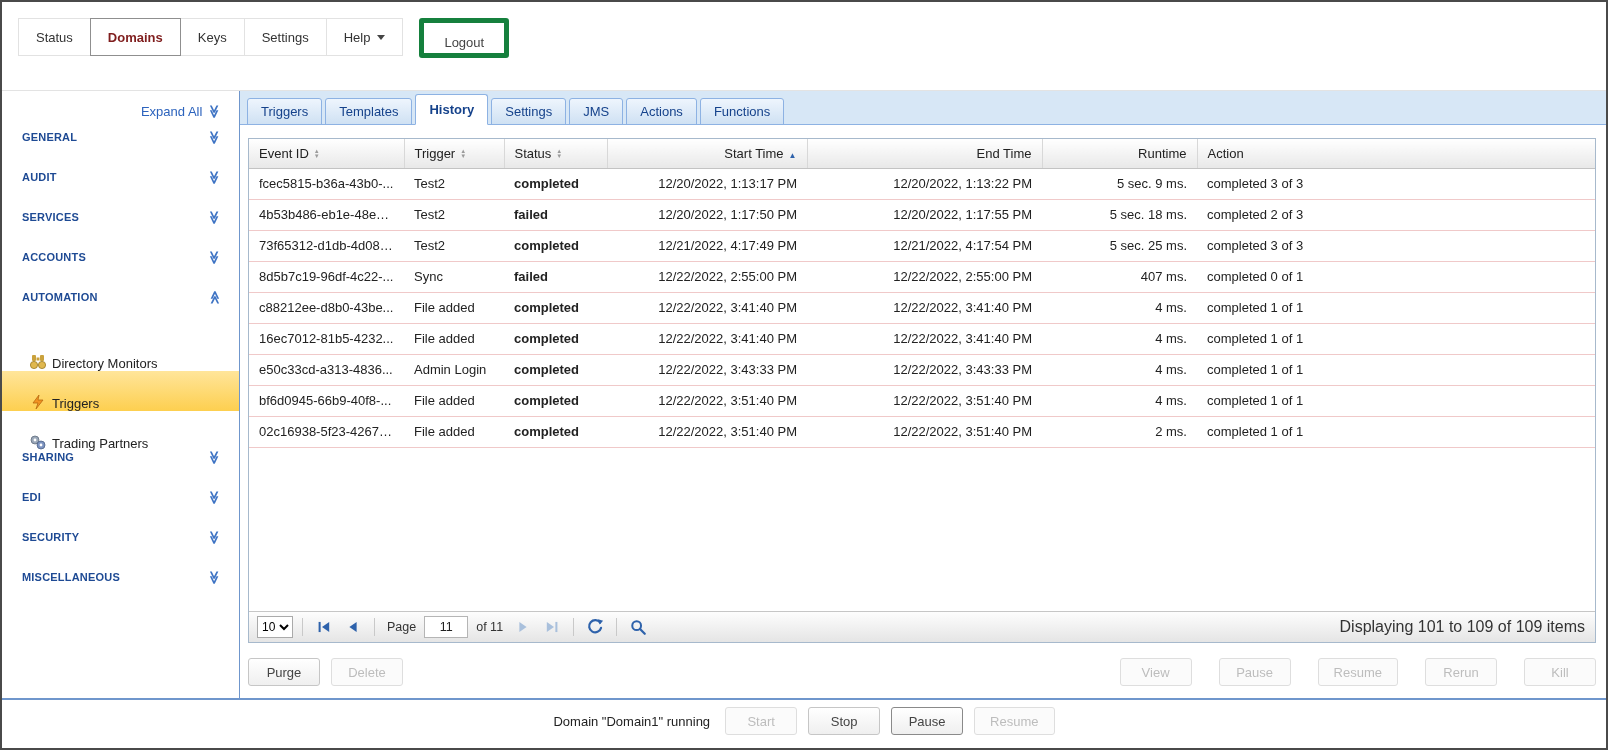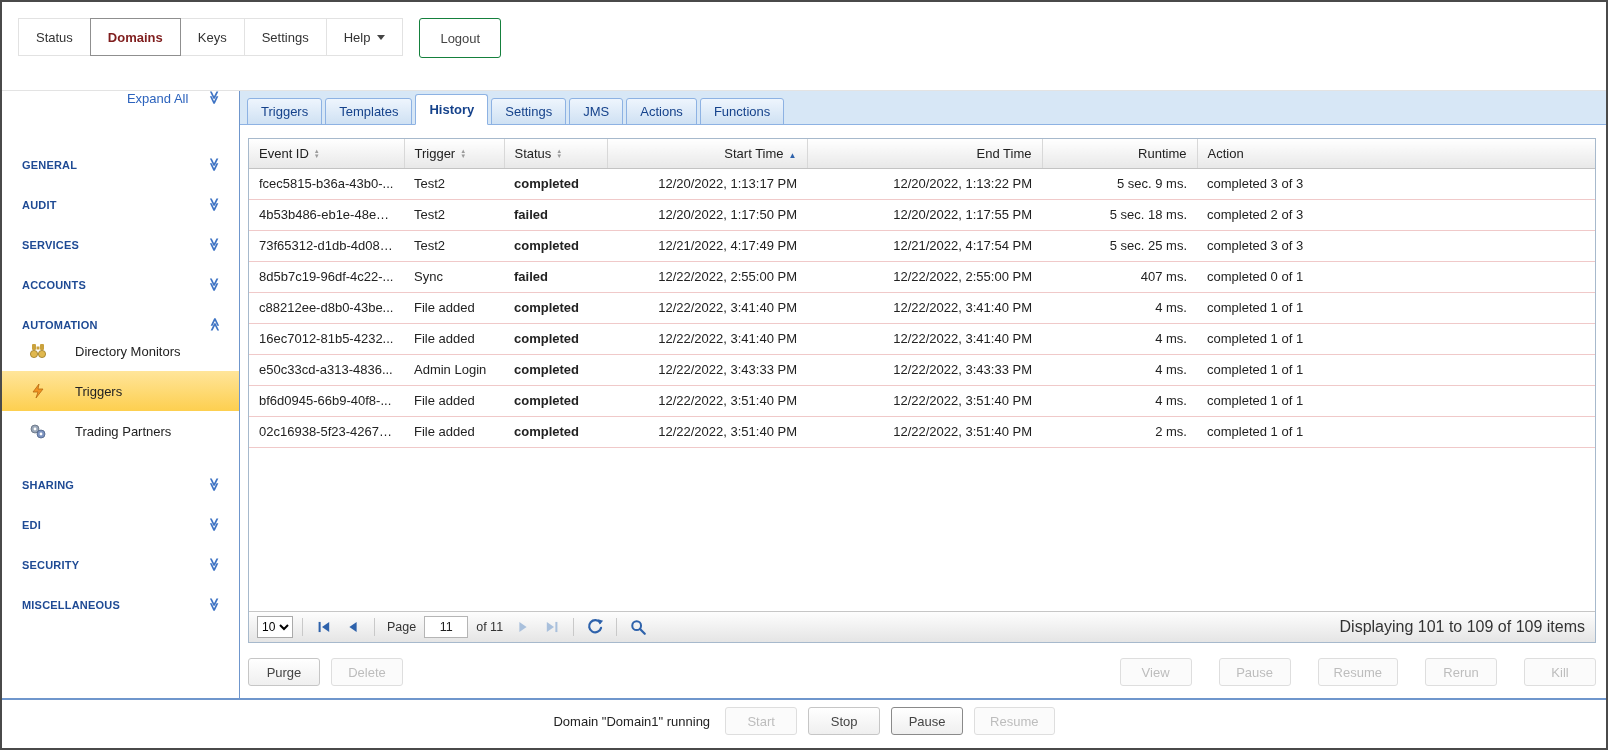--- a/index.html
+++ b/index.html
@@ -19,7 +19,7 @@
   .logininfo { margin-left:auto; text-align:right; padding-top:5px; }
   .logininfo .l1 { font-size:13px; color:#222; }
   .logininfo .l2 { font-size:11px; color:#8d8d8d; margin-top:4px; }
-  .logoutbtn { margin-left:16px; height:40px; padding:12px 20px; border:1px solid #15803d; border-radius:3px; background:#fff; font-size:13px; color:#444; cursor:pointer; }
+  .logoutbtn { margin-left:16px; height:40px; padding:12px 20px; border:5px solid #15803d; border-radius:3px; background:#fff; font-size:13px; color:#444; cursor:pointer; }
 
   
   .bodyrow { flex:1; display:flex; min-height:0; border-top:1px solid #e3e3e3; }

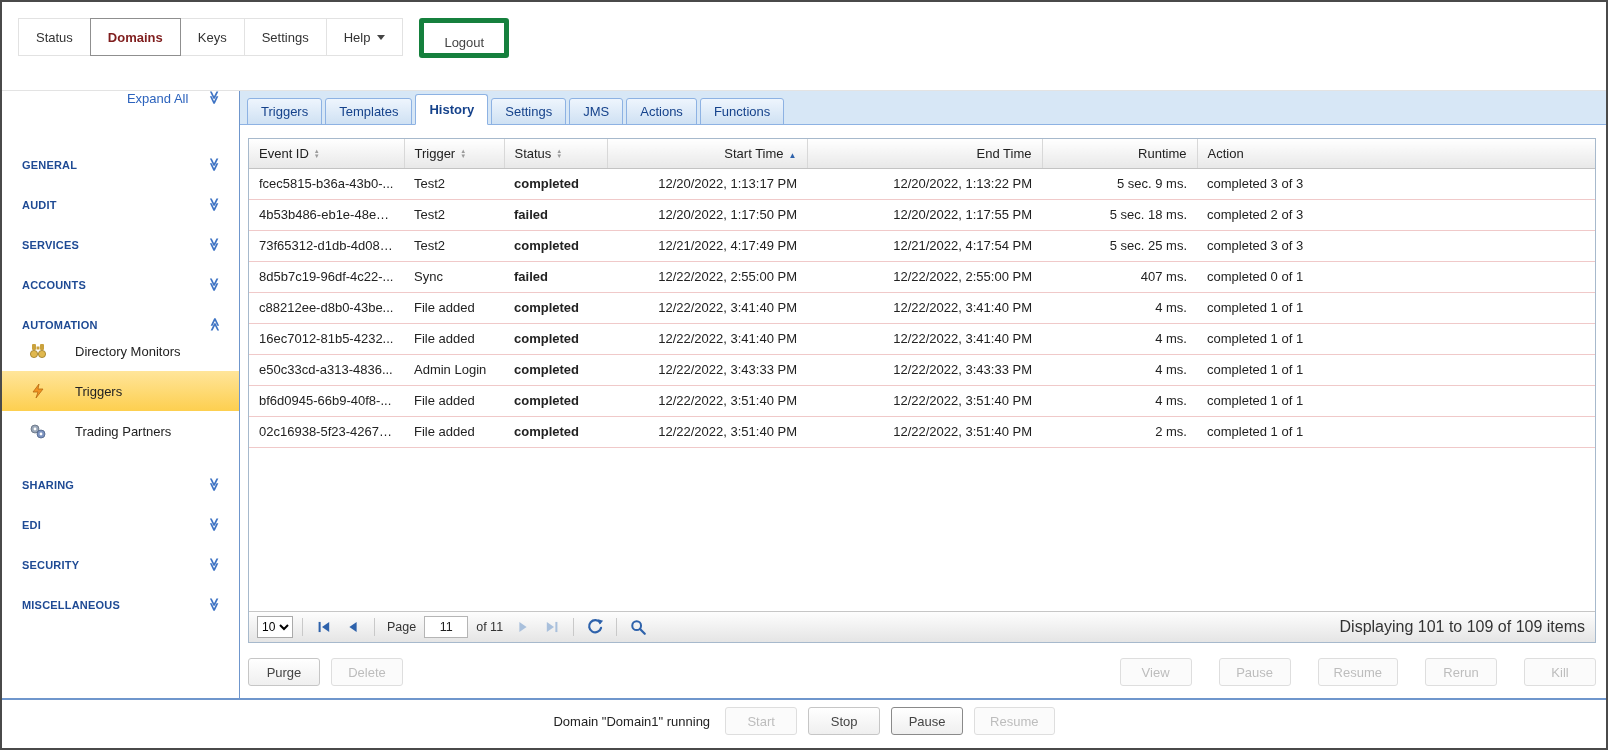--- a/index.html
+++ b/index.html
@@ -26,7 +26,7 @@
 
   
   .sidebar { flex:0 0 238px; border-right:1px solid var(--panel-border,#6f96cc); background:#fff; overflow:hidden; }
-  .expandall { height:40px; display:flex; align-items:flex-start; justify-content:flex-end; gap:20px; padding-right:17px; color:#2c63bd; font-size:13px; cursor:pointer; }
+  .expandall { height:40px; display:flex; align-items:center; justify-content:flex-end; gap:6px; padding-right:17px; color:#2c63bd; font-size:13px; cursor:pointer; }
   .chev { display:inline-block; color:#3f74c4; font-size:13px; font-weight:bold; transform:rotate(90deg); line-height:1; }
   .chev.up { transform:rotate(-90deg); }
   .secrow { height:40px; display:flex; align-items:flex-end; justify-content:space-between; padding:0 17px 0 20px; cursor:pointer;gap:48px; }

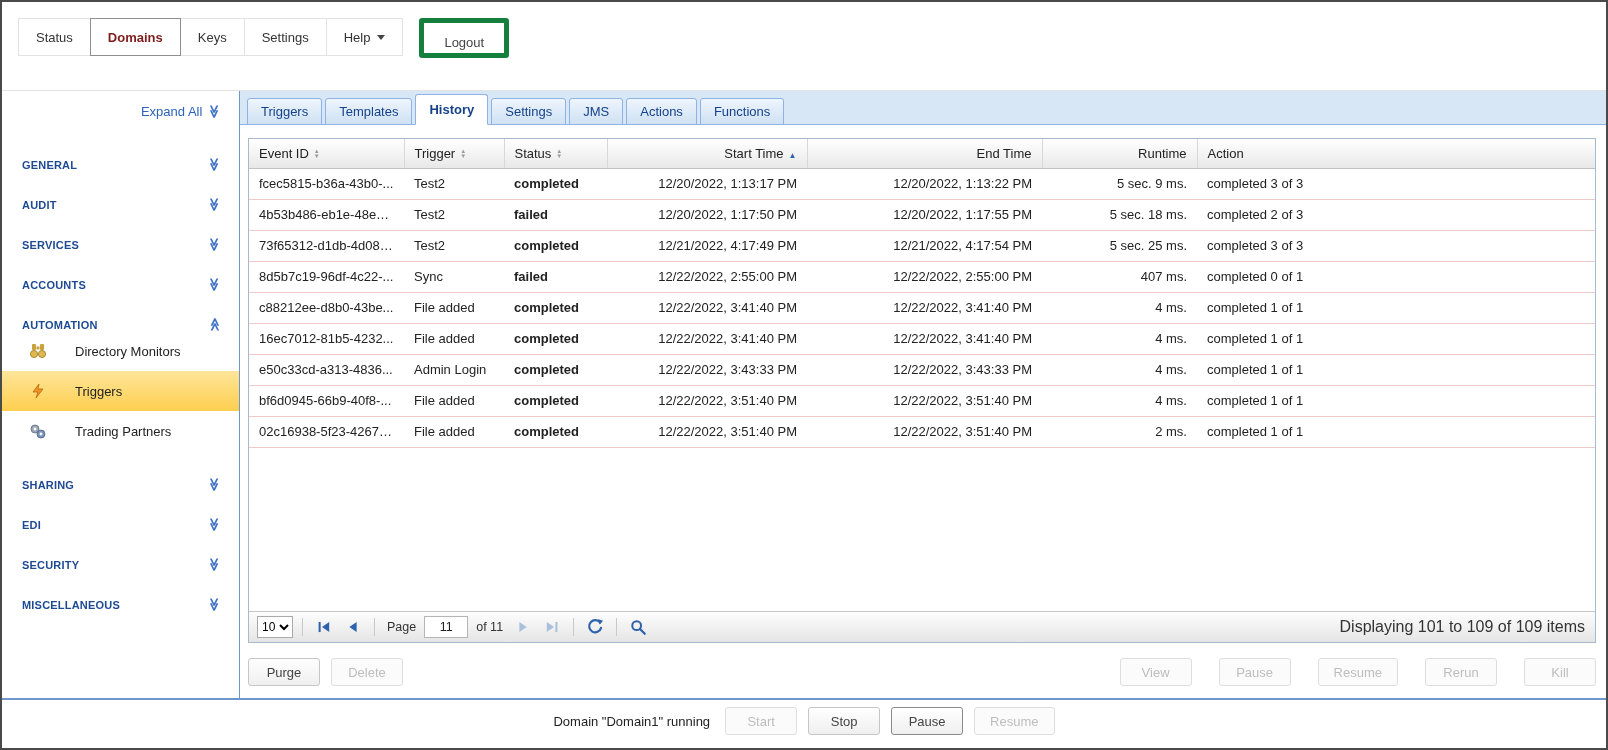--- a/index.html
+++ b/index.html
@@ -29,7 +29,7 @@
   .expandall { height:40px; display:flex; align-items:center; justify-content:flex-end; gap:6px; padding-right:17px; color:#2c63bd; font-size:13px; cursor:pointer; }
   .chev { display:inline-block; color:#3f74c4; font-size:13px; font-weight:bold; transform:rotate(90deg); line-height:1; }
   .chev.up { transform:rotate(-90deg); }
-  .secrow { height:40px; display:flex; align-items:flex-end; justify-content:space-between; padding:0 17px 0 20px; cursor:pointer;gap:48px; }
+  .secrow { height:40px; display:flex; align-items:flex-start; justify-content:space-between; padding:0 17px 0 20px; cursor:pointer;gap:48px; }
   .seclabel { font-size:11px; font-weight:bold; color:#1e4a94; letter-spacing:.2px; }
   .childrow { height:40px; display:flex; align-items:center; gap:28px; padding-left:27px; font-size:13px; color:#222; cursor:pointer; }
   .childrow.selected { background:linear-gradient(var(--selected-item-top,#ffe59a), var(--selected-item-bottom,#fdcf4f)); }

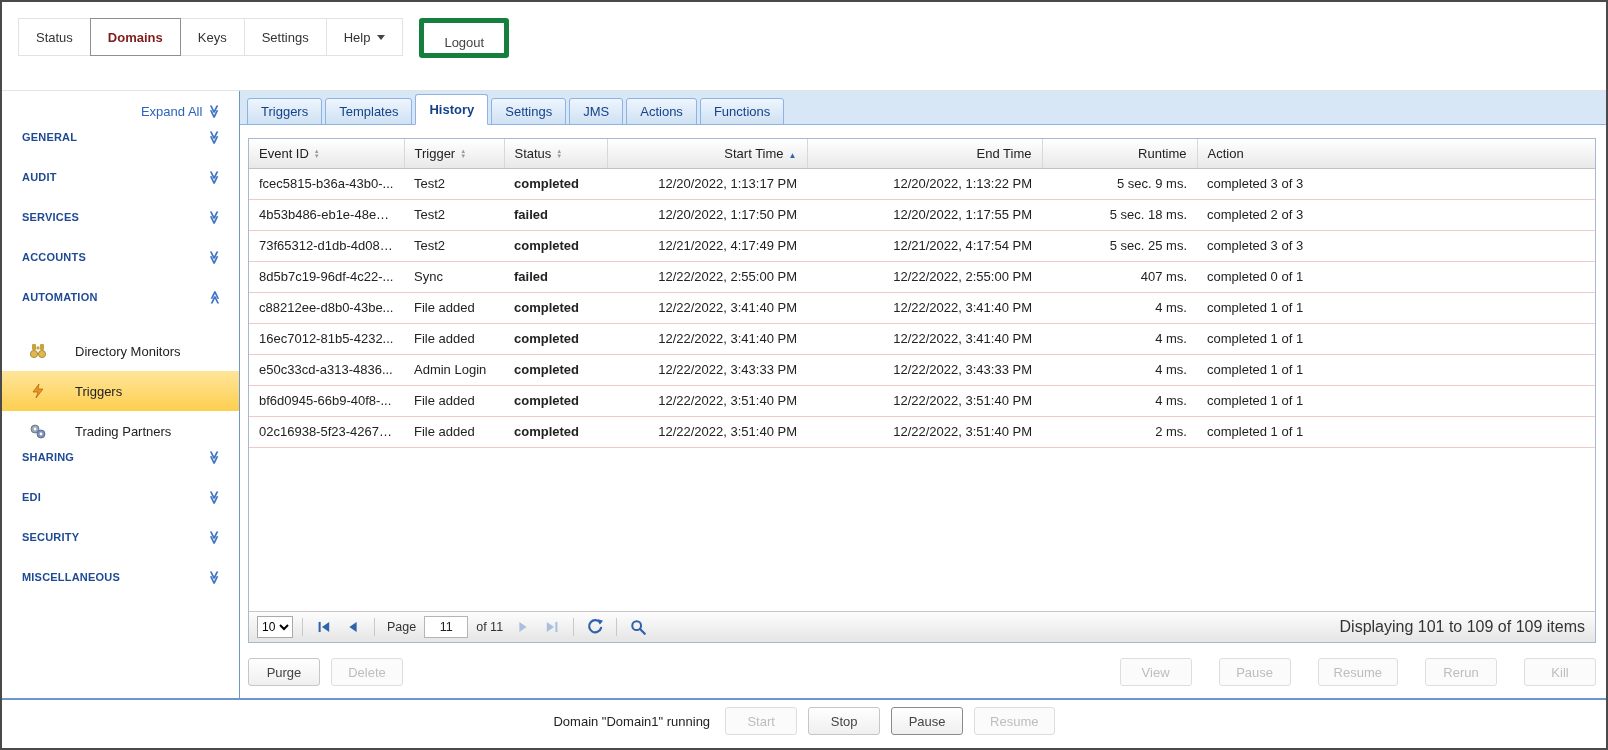--- a/index.html
+++ b/index.html
@@ -31,7 +31,7 @@
   .chev.up { transform:rotate(-90deg); }
   .secrow { height:40px; display:flex; align-items:flex-start; justify-content:space-between; padding:0 17px 0 20px; cursor:pointer;gap:48px; }
   .seclabel { font-size:11px; font-weight:bold; color:#1e4a94; letter-spacing:.2px; }
-  .childrow { height:40px; display:flex; align-items:center; gap:28px; padding-left:27px; font-size:13px; color:#222; cursor:pointer; }
+  .childrow { height:40px; display:flex; align-items:flex-end; gap:5px; padding-left:27px; font-size:13px; color:#222; cursor:pointer; }
   .childrow.selected { background:linear-gradient(var(--selected-item-top,#ffe59a), var(--selected-item-bottom,#fdcf4f)); }
   .itemicon { width:18px; height:18px; flex:none; }
 

